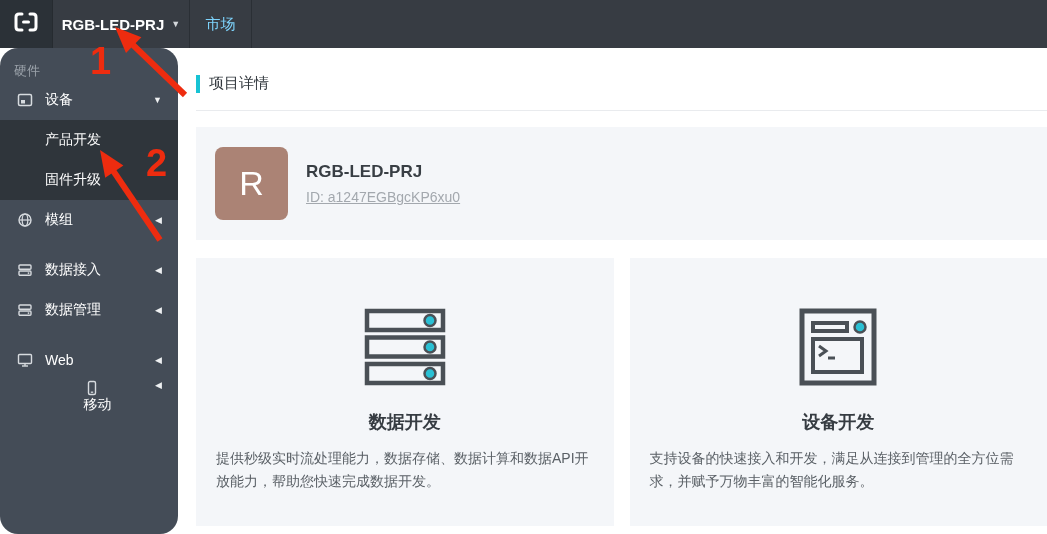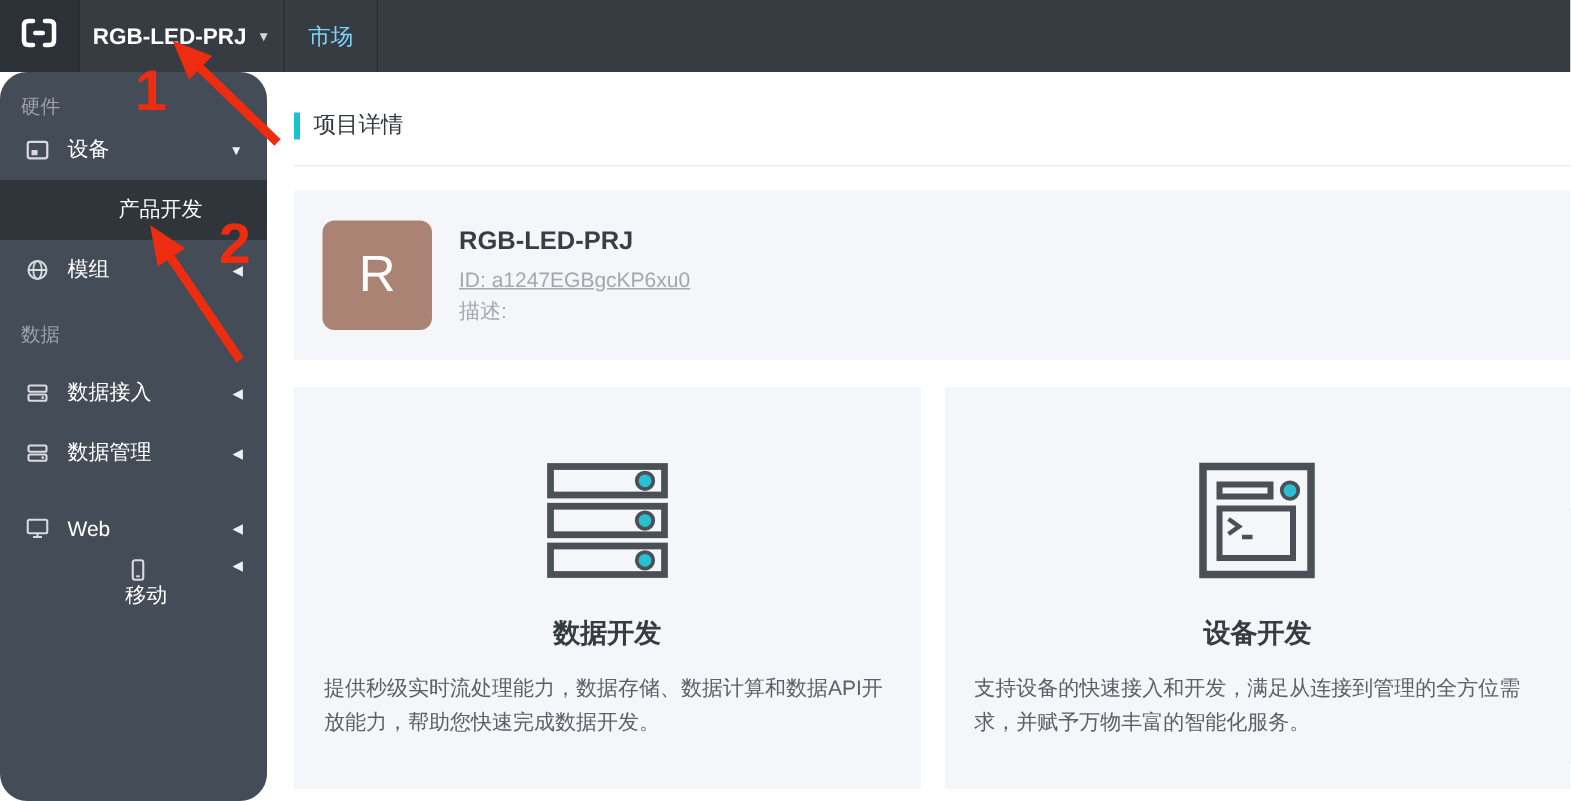--- a/index.html
+++ b/index.html
@@ -20,7 +20,7 @@
   .side-item:first-of-type { margin-top:10px; }
   .side-item .mi { width:16px; height:16px; margin-right:12px; flex:0 0 16px; }
   .side-item .chev { position:absolute; right:16px; font-size:9px; color:#eef0f2; }
-  .submenu { background:#2f353b;padding-left:34px; }
+  .submenu { background:#2f353b; }
   .submenu .sub-item { height:40px; display:flex; align-items:center; padding-left:45px; font-size:14px; color:#fdfdfd; cursor:pointer; }
   .gap10 { height:10px; }
 

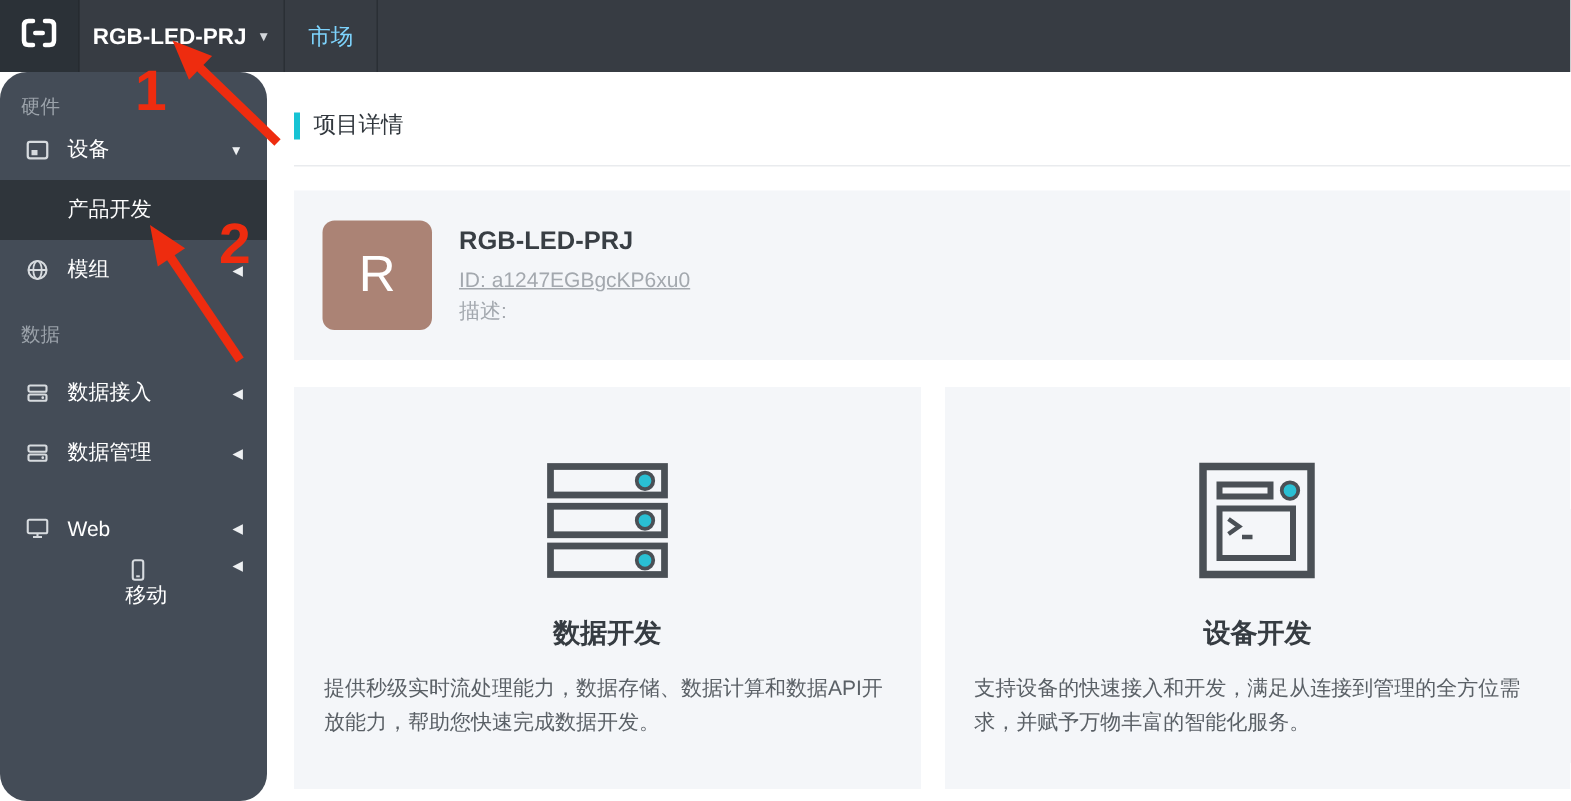--- a/index.html
+++ b/index.html
@@ -89,6 +89,7 @@
 
     <div class="submenu">
       <div class="sub-item">产品开发</div>
+      <div class="sub-item">固件升级</div>
     </div>
 
     <div class="side-item">

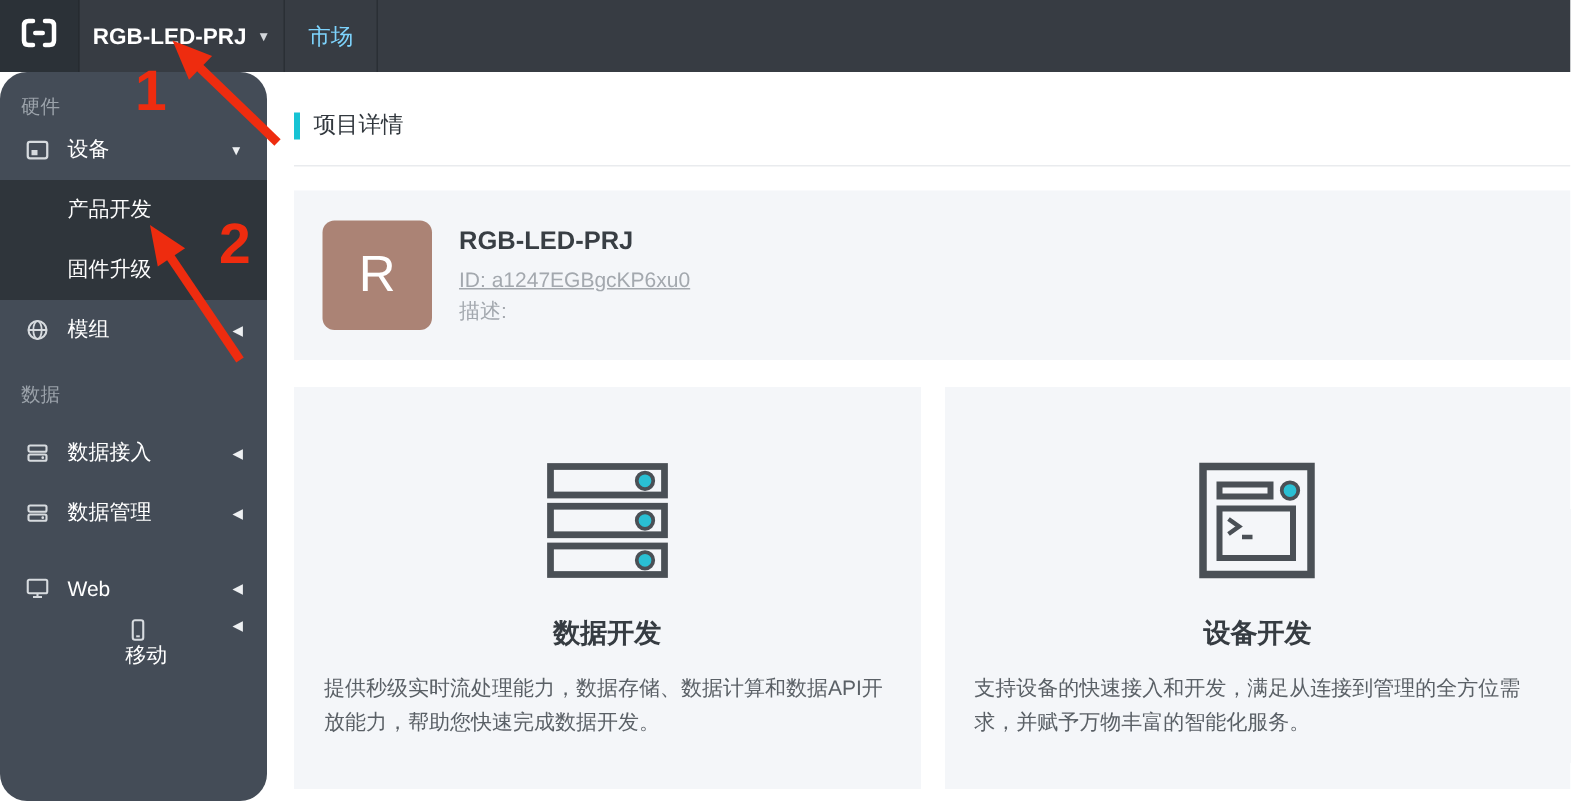--- a/index.html
+++ b/index.html
@@ -171,7 +171,6 @@
       <div class="proj-info">
         <div class="proj-name">RGB-LED-PRJ</div>
         <div class="proj-id">ID: a1247EGBgcKP6xu0</div>
-        <div class="proj-desc">描述:</div>
       </div>
     </div>
 

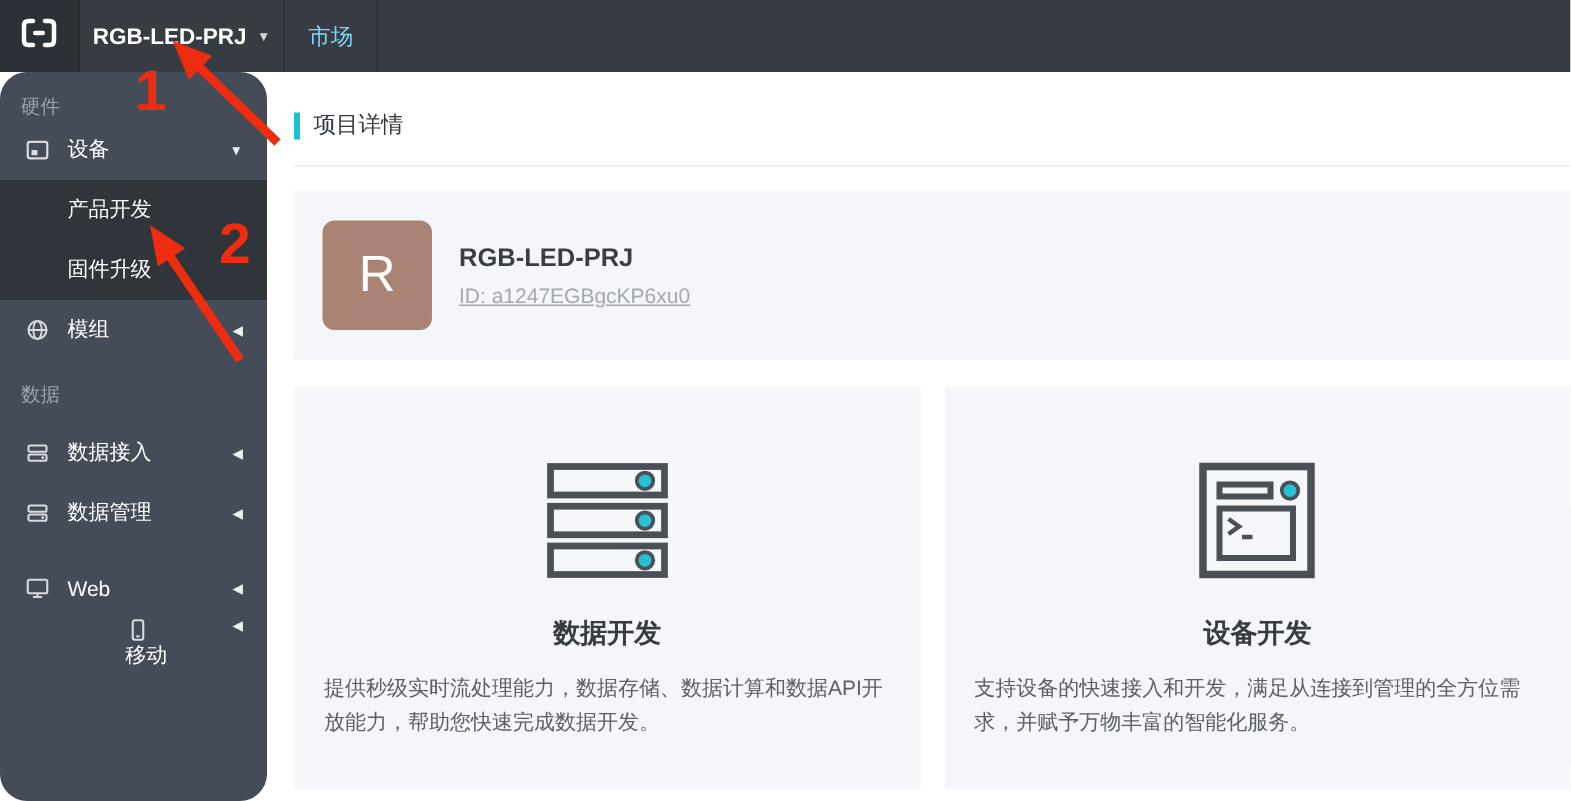--- a/index.html
+++ b/index.html
@@ -104,7 +104,6 @@
       <span class="chev">◀</span>
     </div>
 
-    <div class="side-label">数据</div>
     <div class="gap10"></div>
 
     <div class="side-item" style="margin-top:0;">

